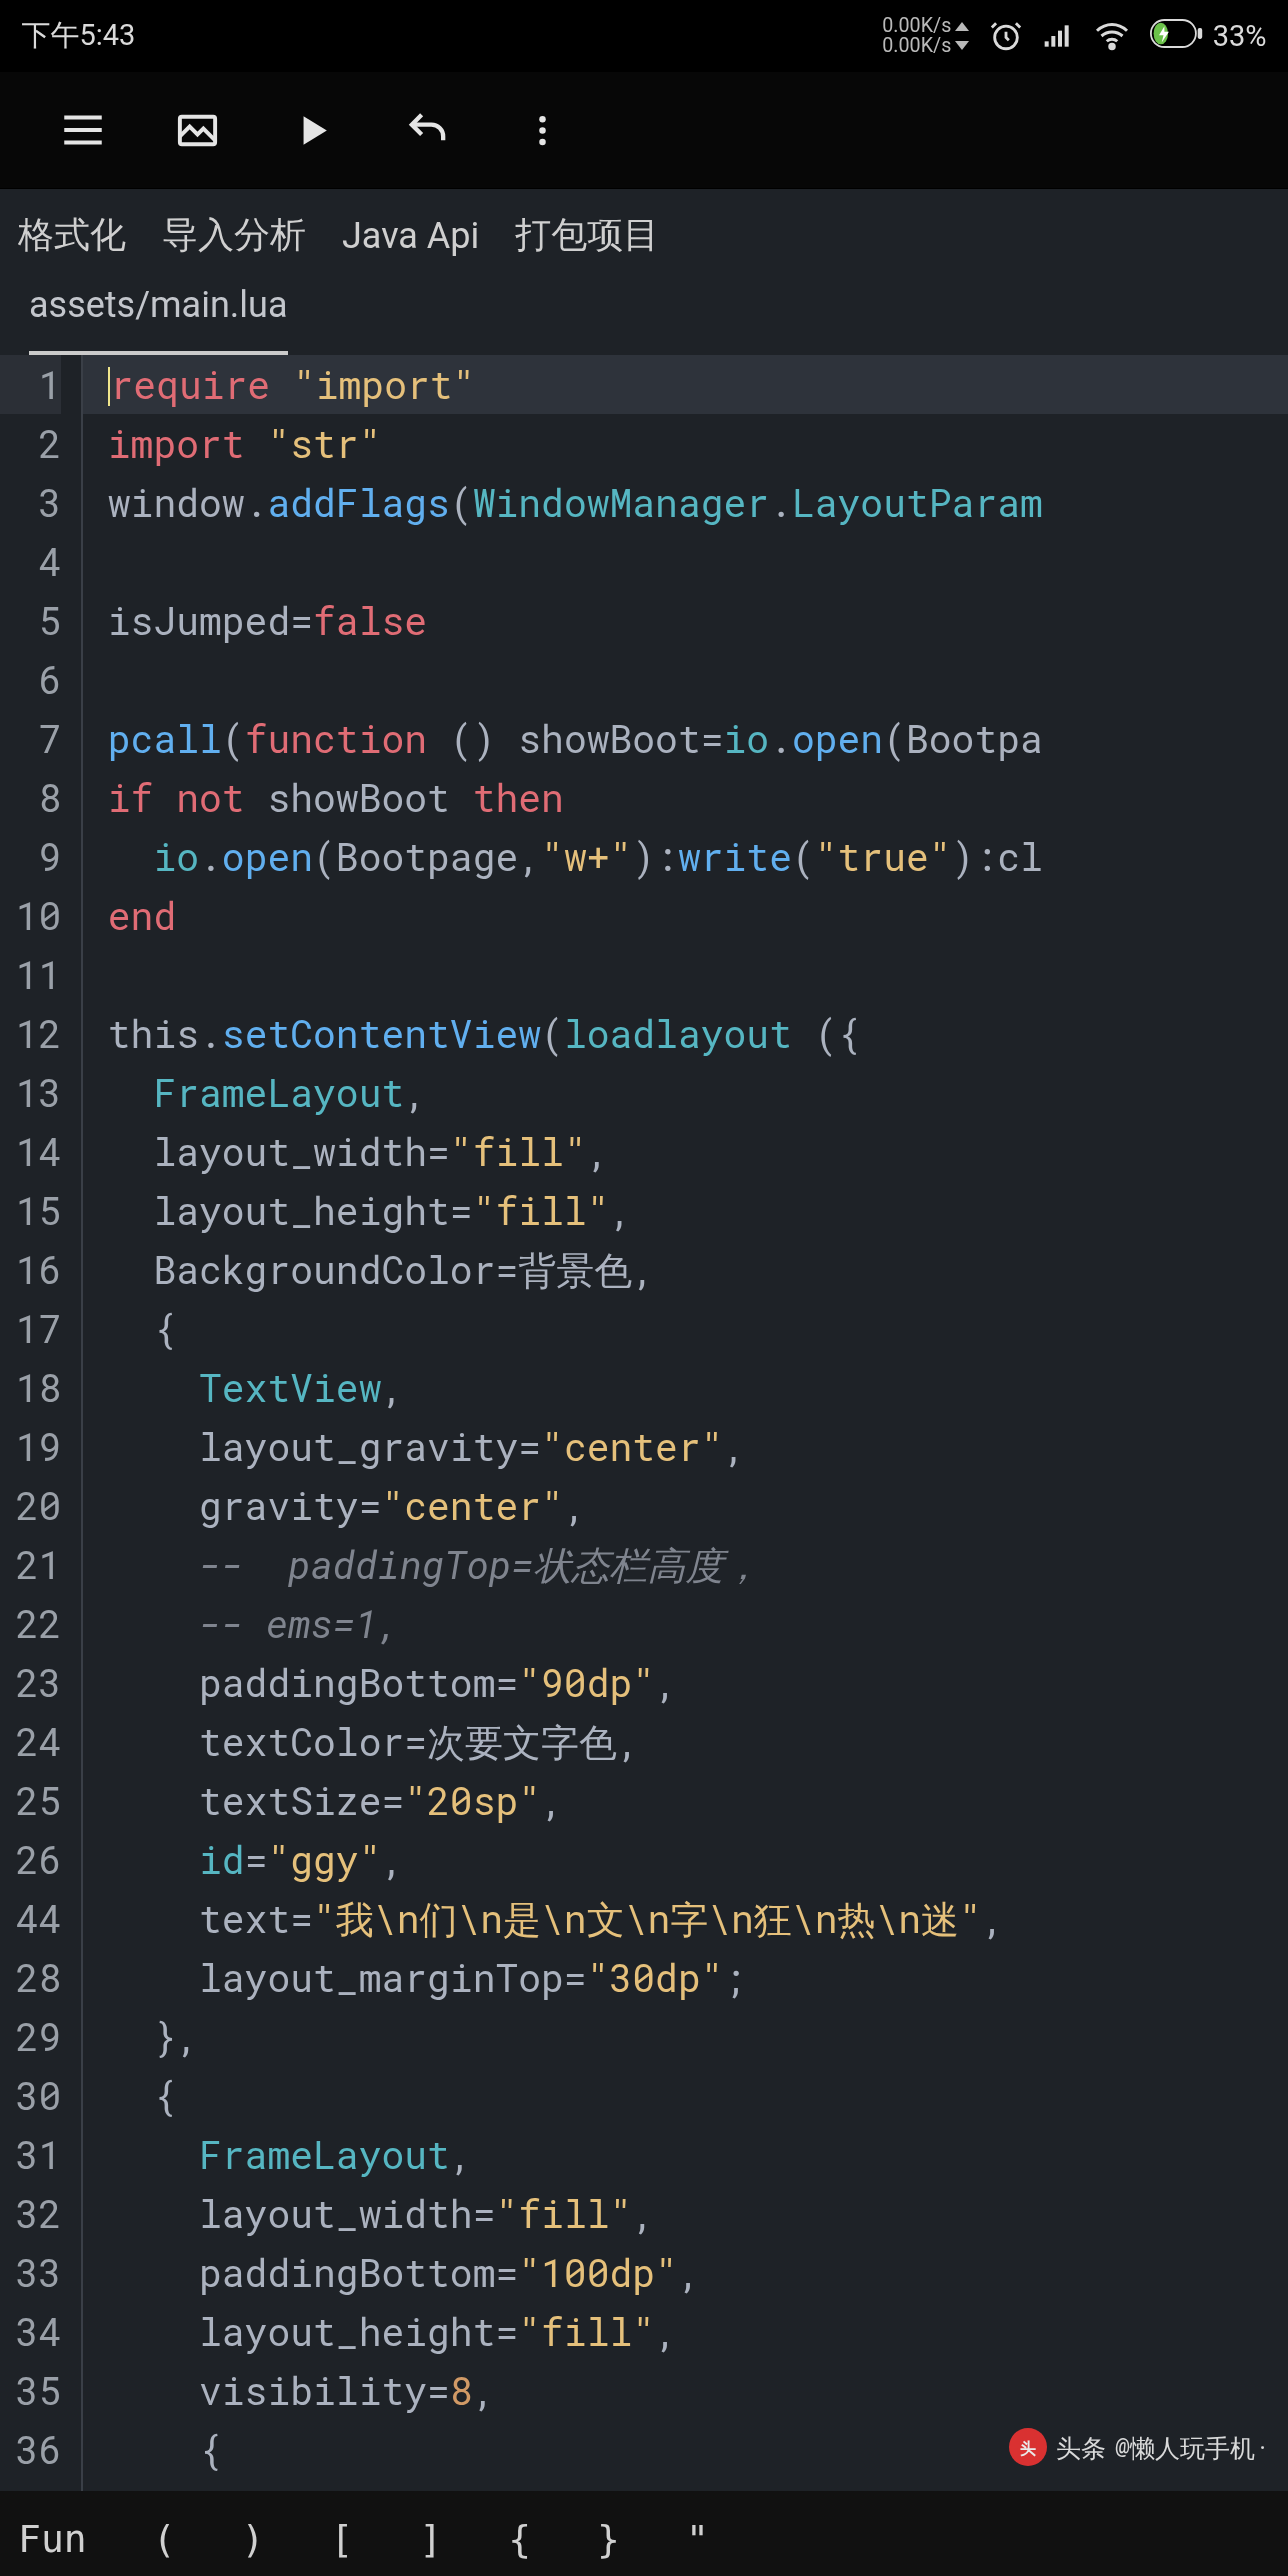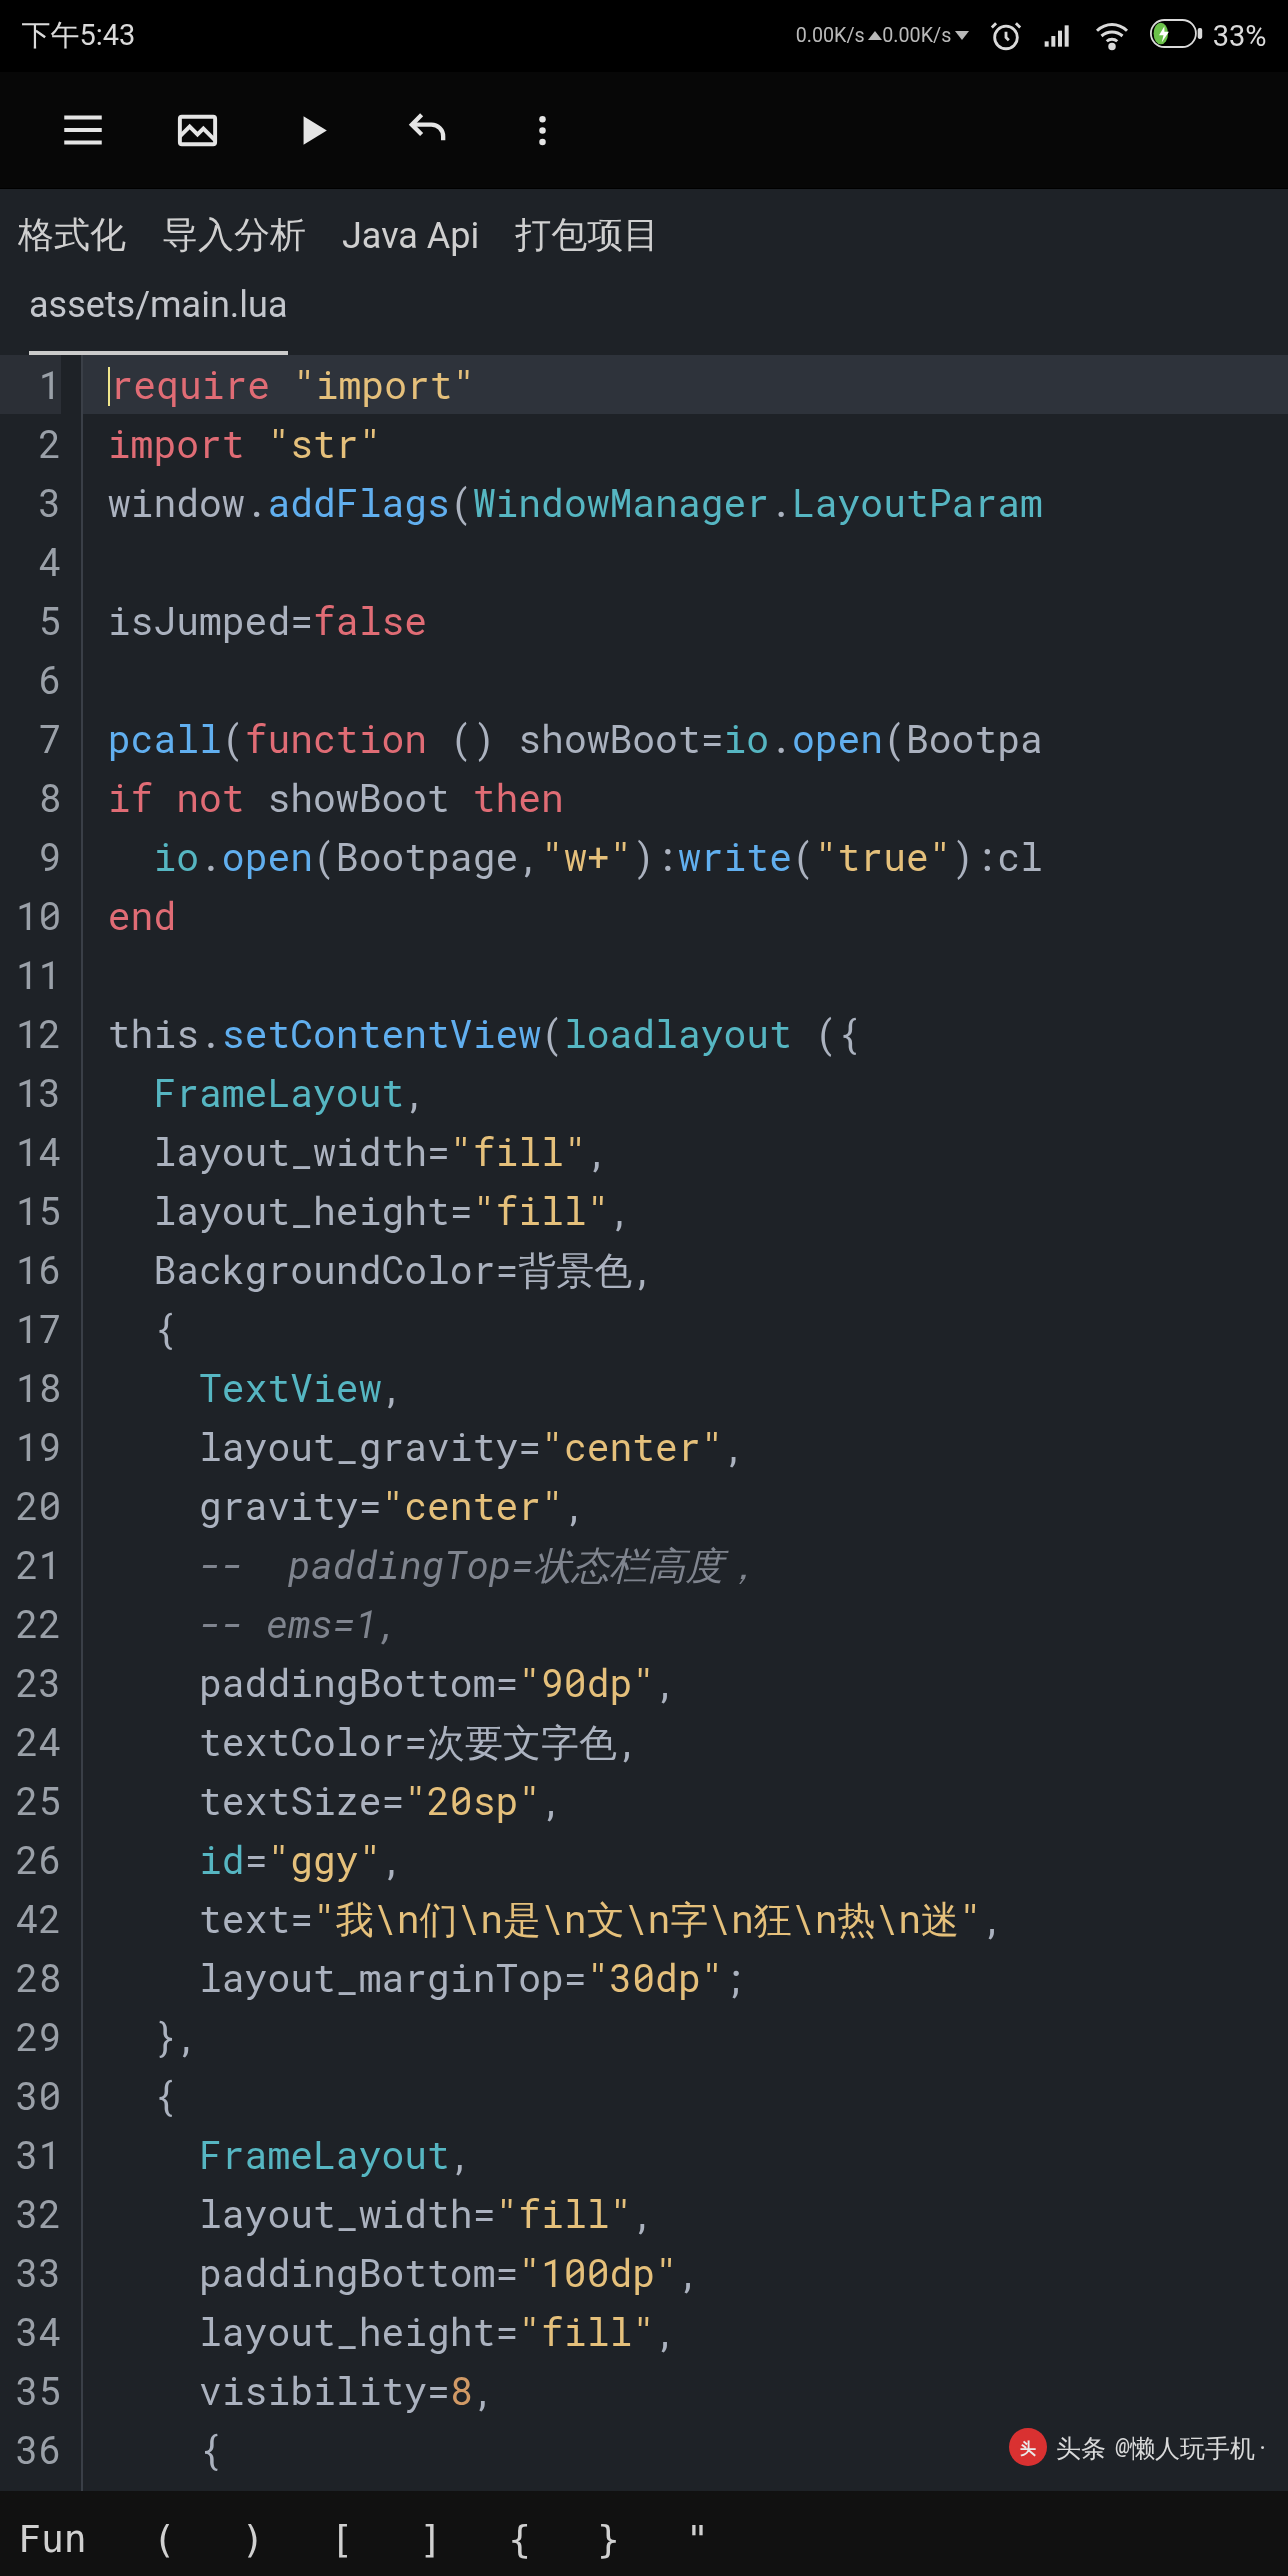--- a/index.html
+++ b/index.html
@@ -23,7 +23,7 @@
   .status-time { font-weight: 400; }
   .status-spacer { flex: 1; }
   .status-right { display: flex; align-items: center; gap: 19.7px; }
-  .net-speed { display: flex; flex-direction: row; align-items: flex-end; font-size: 19.7px; line-height: 19.7px; opacity: .85; }
+  .net-speed { display: flex; flex-direction: column; align-items: flex-end; font-size: 19.7px; line-height: 19.7px; opacity: .85; }
   .net-speed .row { display: flex; align-items: center; gap: 3.6px; }
   .tri-up, .tri-down { width: 0; height: 0; border-left: 7.2px solid transparent; border-right: 7.2px solid transparent; }
   .tri-up { border-bottom: 9px solid #DADADA; }

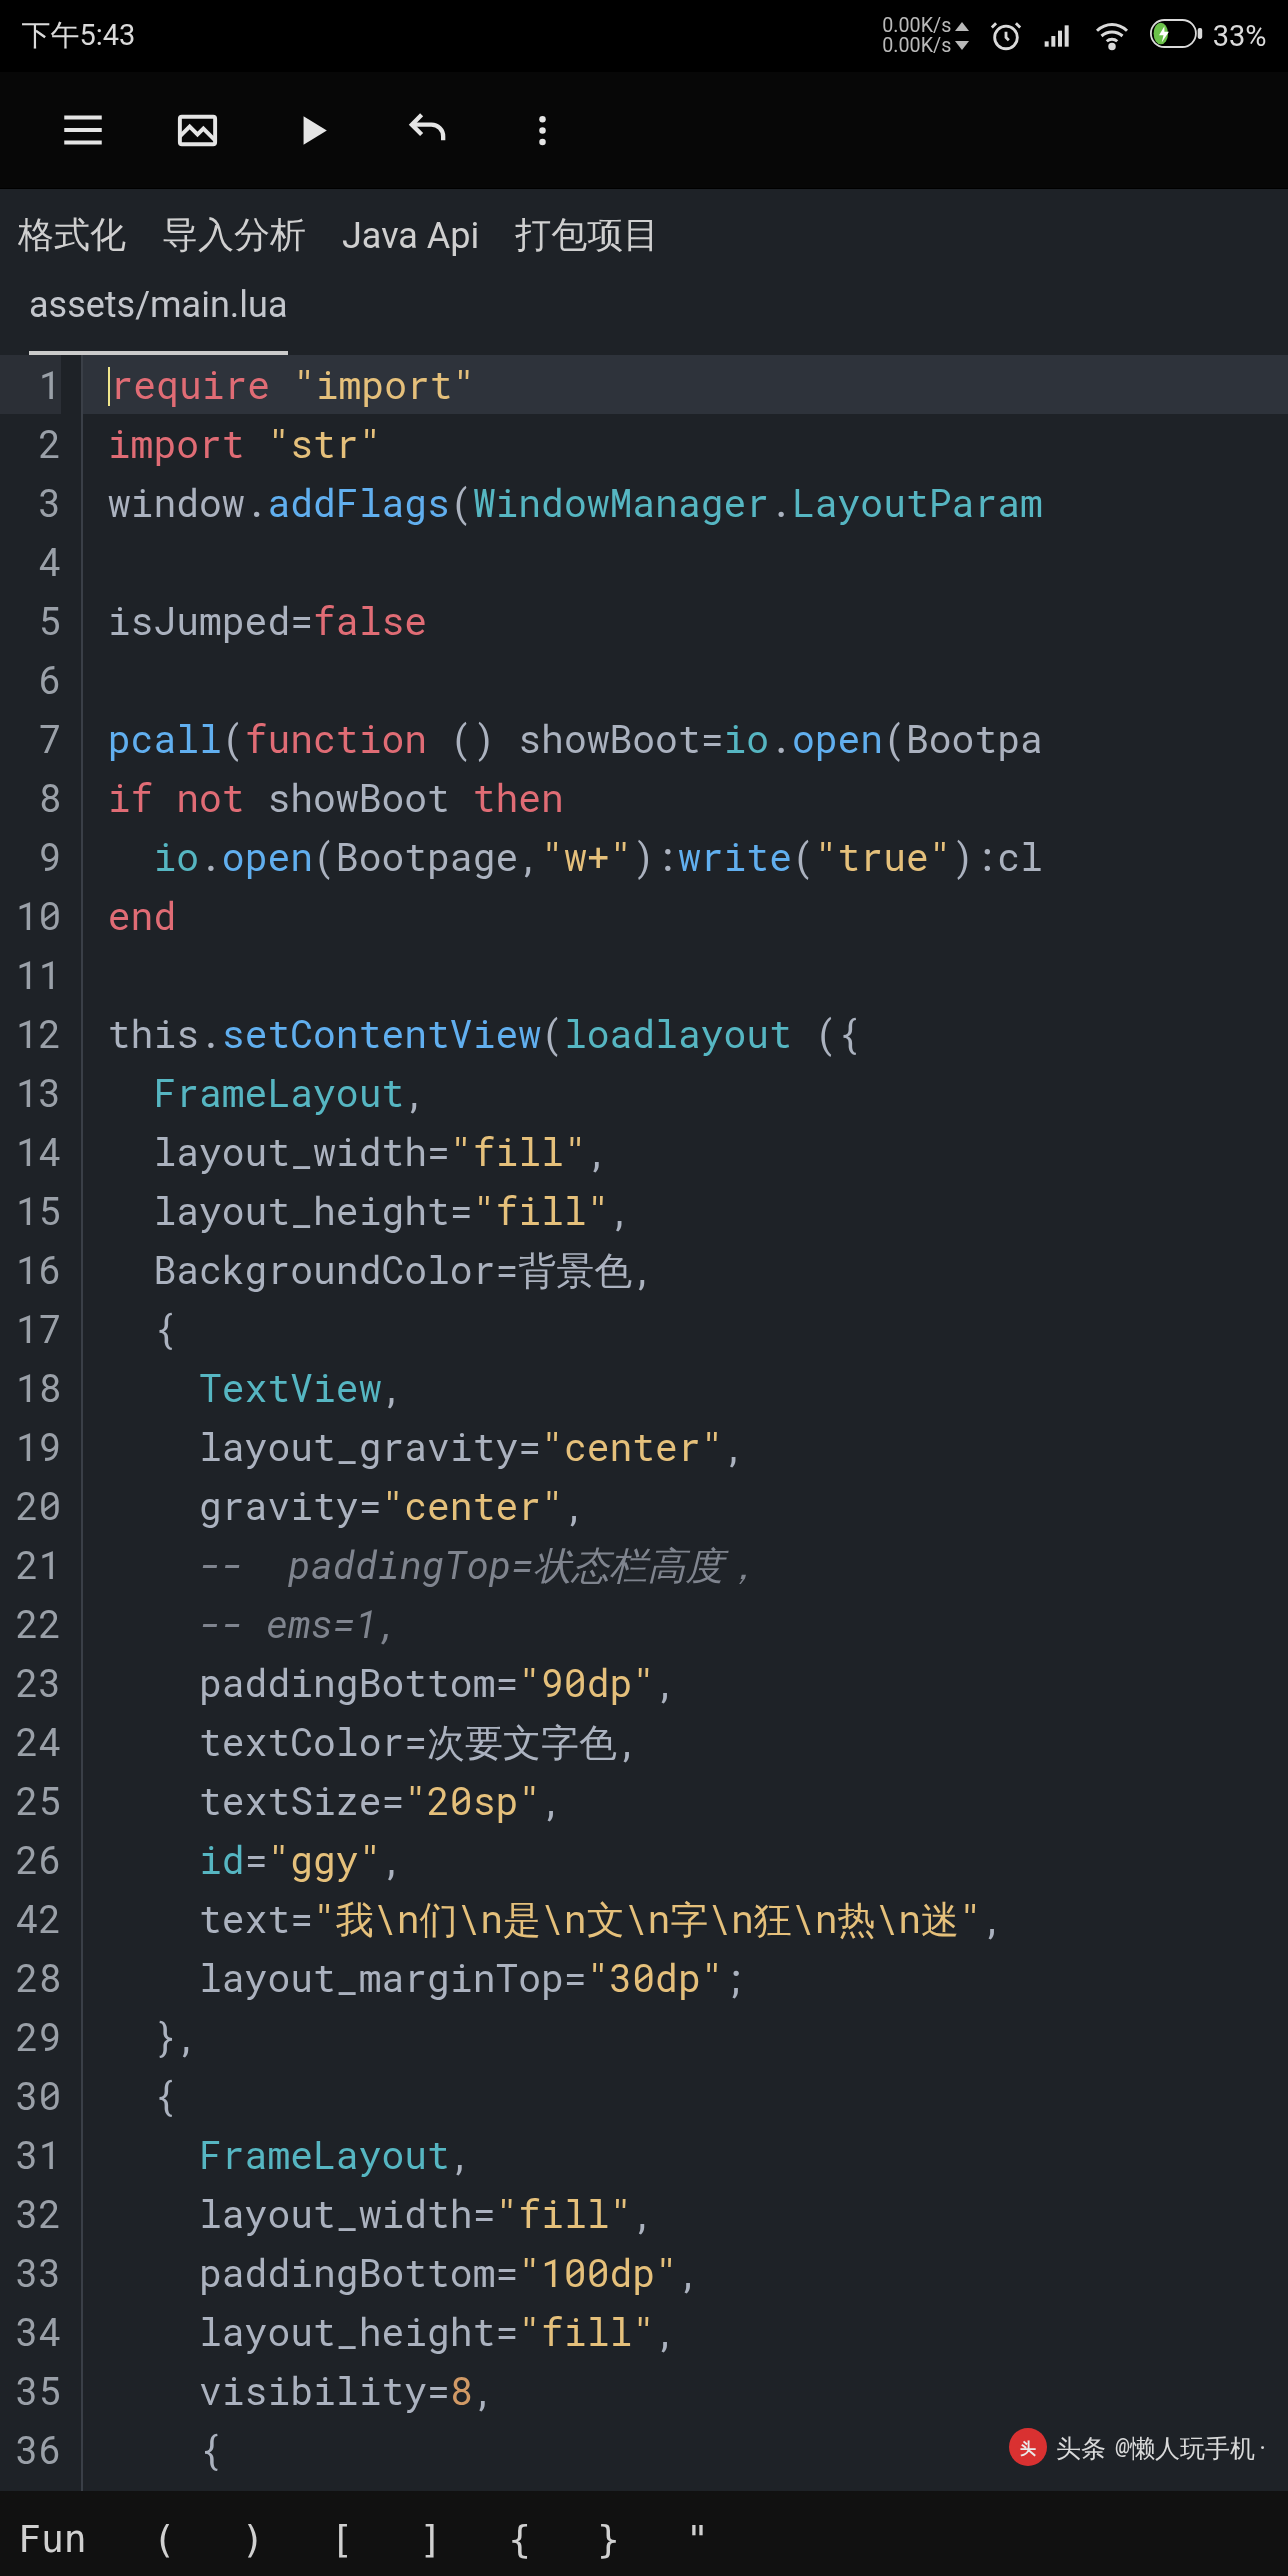--- a/index.html
+++ b/index.html
@@ -268,7 +268,7 @@
       <div>24</div>
       <div>25</div>
       <div>26</div>
-      <div>42</div>
+      <div>44</div>
       <div>28</div>
       <div>29</div>
       <div>30</div>

